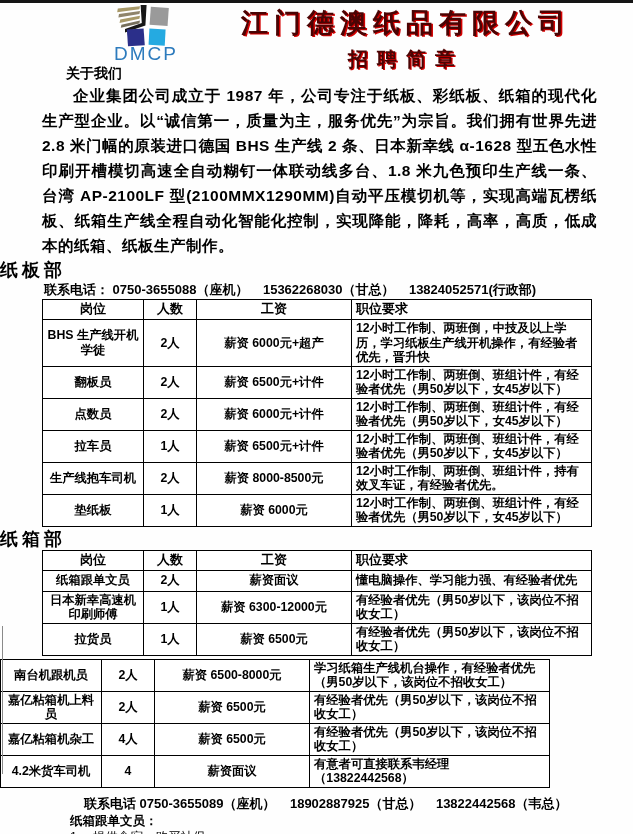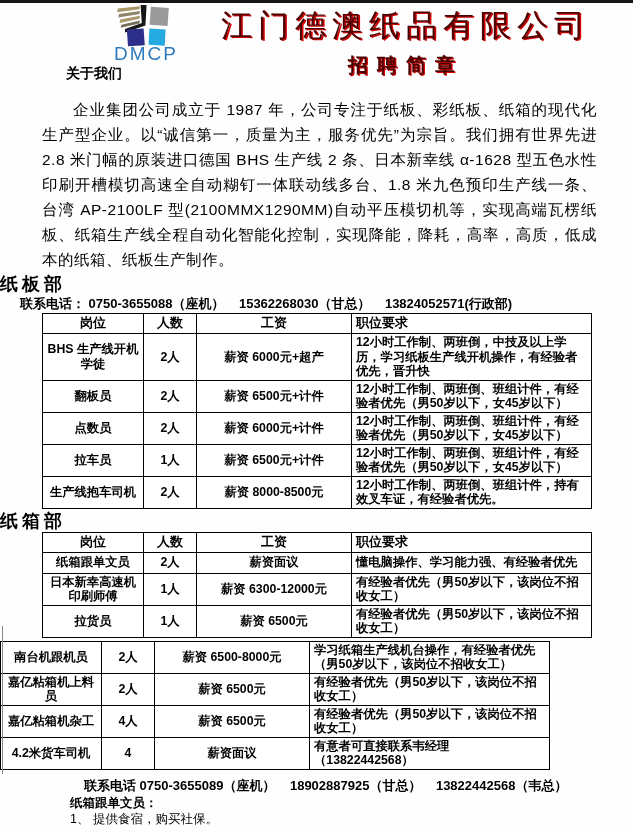--- a/index.html
+++ b/index.html
@@ -16,7 +16,7 @@
   .logo-text{font-size:19px;letter-spacing:2px;color:#2d7bbd;font-weight:500;line-height:14px;}
   .titleblock{position:absolute;left:196px;top:2px;width:420px;text-align:center;}
   .company{
-    font-size:31px;font-weight:normal;letter-spacing:6px;white-space:nowrap;
+    font-size:27px;font-weight:bold;letter-spacing:6px;white-space:nowrap;
     color:#4a0404;text-shadow:1.5px 1px 0 #d40000;
   }
   .subtitle{

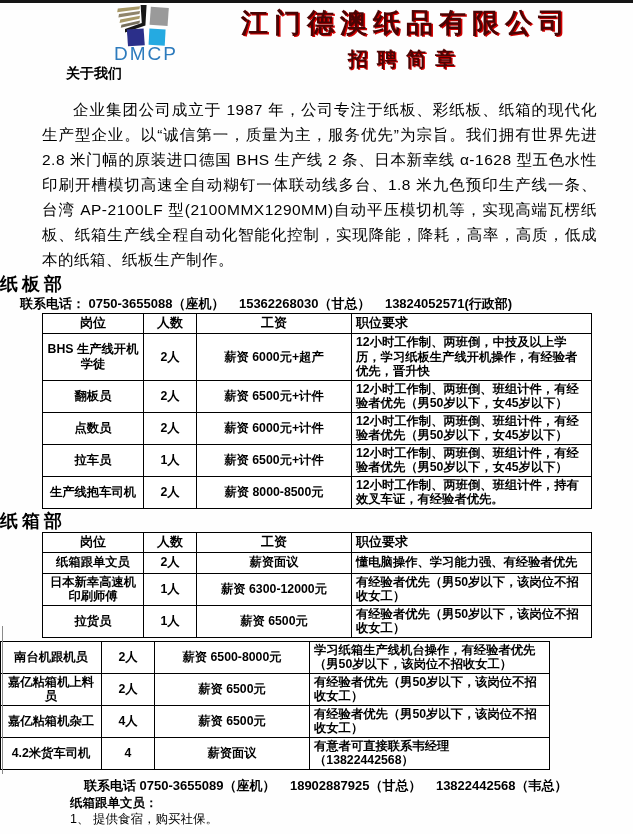--- a/index.html
+++ b/index.html
@@ -26,7 +26,7 @@
   
   .about-heading{margin:4px 0 0 66px;font-size:14px;font-weight:bold;}
   .about-para{
-    margin:14px 36px 0 42px;font-size:15.5px;font-weight:normal;line-height:25px;
+    margin:0 36px 0 42px;font-size:15.5px;font-weight:bold;line-height:25px;
     text-indent:2em;text-align:justify;letter-spacing:.5px;
   }
   

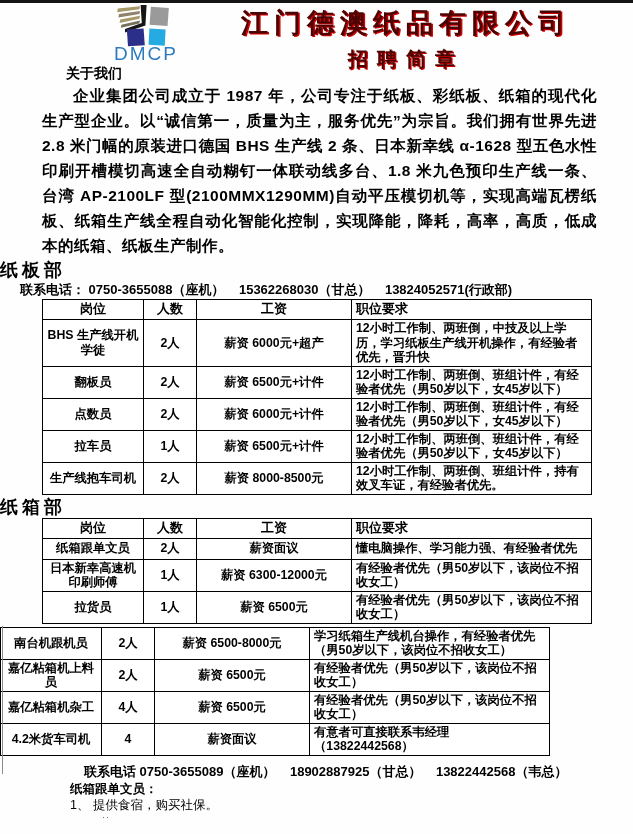--- a/index.html
+++ b/index.html
@@ -32,7 +32,7 @@
   
   .dept-heading{font-size:18px;font-weight:bold;letter-spacing:4px;margin-top:2px;line-height:21px;}
   .contact-line{font-size:13px;font-weight:bold;white-space:pre-wrap;line-height:16px;}
-  .contact-1{margin:1px 0 1px 20px;}
+  .contact-1{margin:1px 0 1px 44px;}
   .contact-2{margin:8px 0 1px 84px;}
   
   table.jobs{border-collapse:collapse;width:550px;table-layout:fixed;background:#fff;}

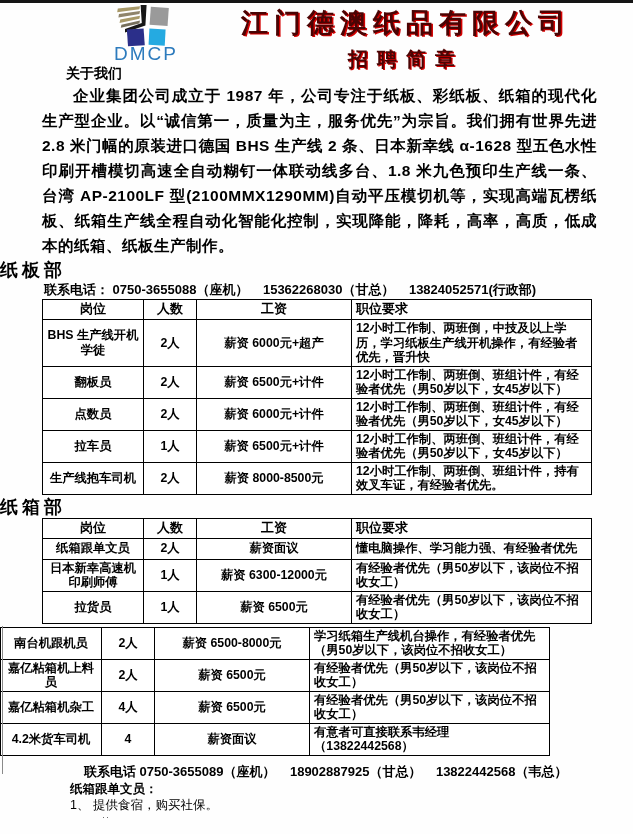--- a/index.html
+++ b/index.html
@@ -137,6 +137,12 @@
           <td>薪资 8000-8500元</td>
           <td>12小时工作制、两班倒、班组计件，持有效叉车证，有经验者优先。</td>
         </tr>
+        <tr>
+          <td>垫纸板</td>
+          <td>1人</td>
+          <td>薪资 6000元</td>
+          <td>12小时工作制、两班倒、班组计件，有经验者优先（男50岁以下，女45岁以下）</td>
+        </tr>
       </tbody>
     </table>
 

